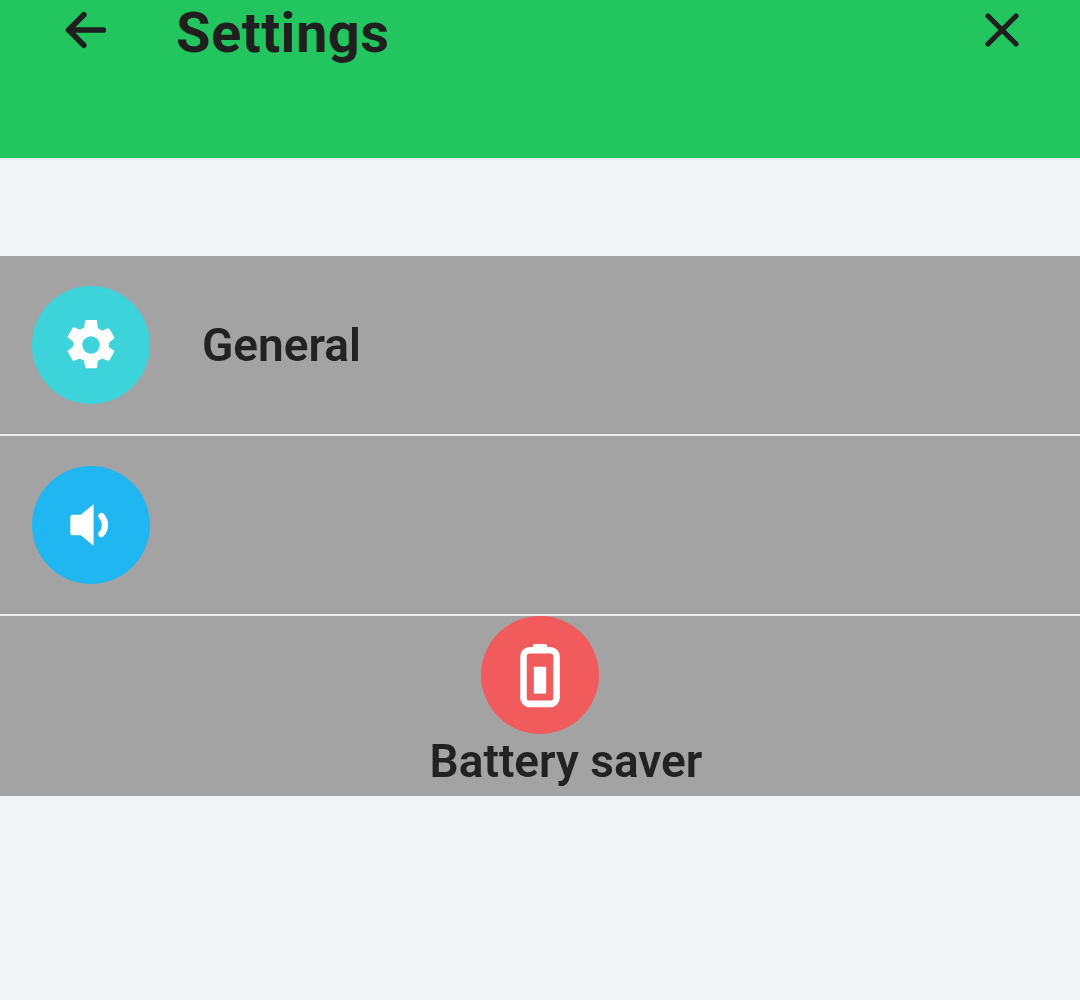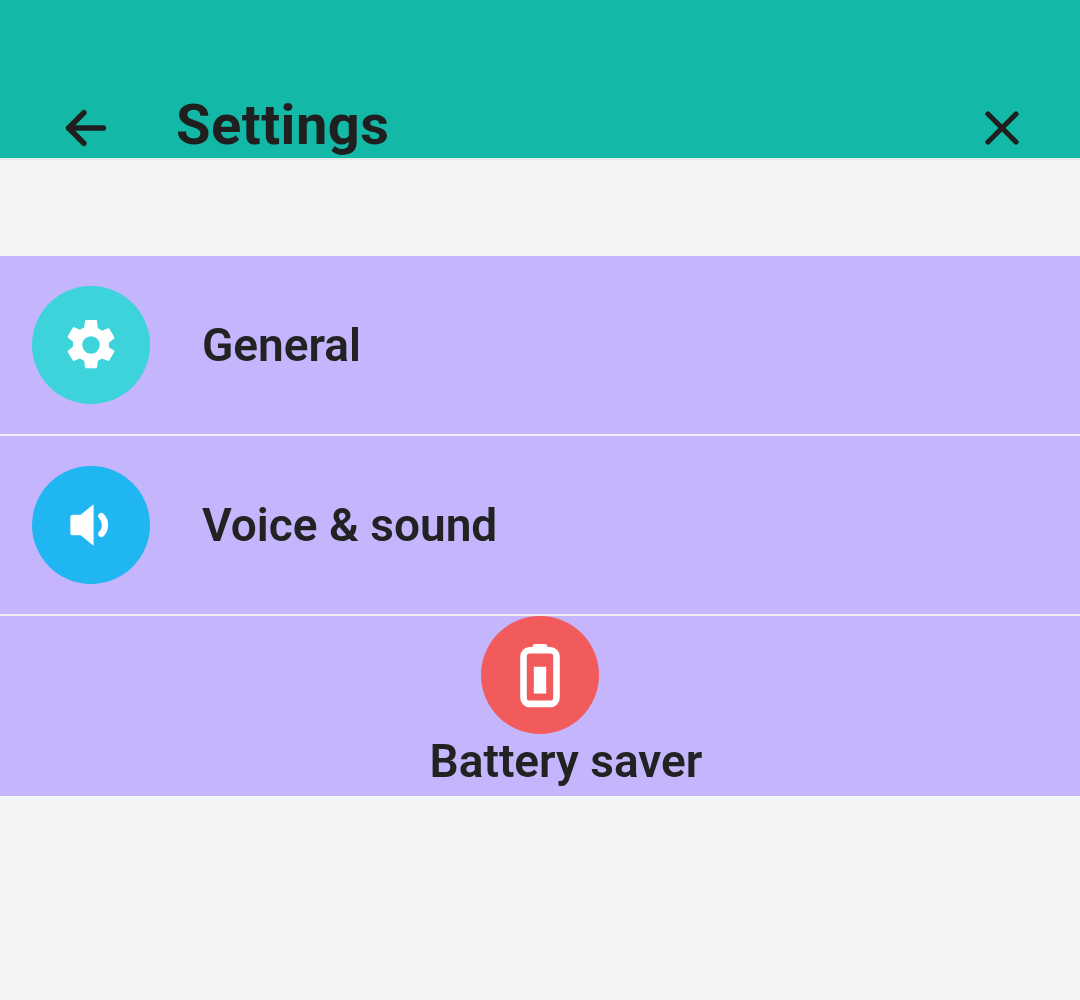--- a/index.html
+++ b/index.html
@@ -11,10 +11,10 @@
     overflow: hidden;
   }
   .header {
-    background: #14b8a6;
+    background: #22c55e;
     height: 160px;
     display: flex;
-    align-items: flex-end;
+    align-items: flex-start;
     padding: 0 48px 0 56px;
     border-bottom: 2px solid #e7e9eb;
   }

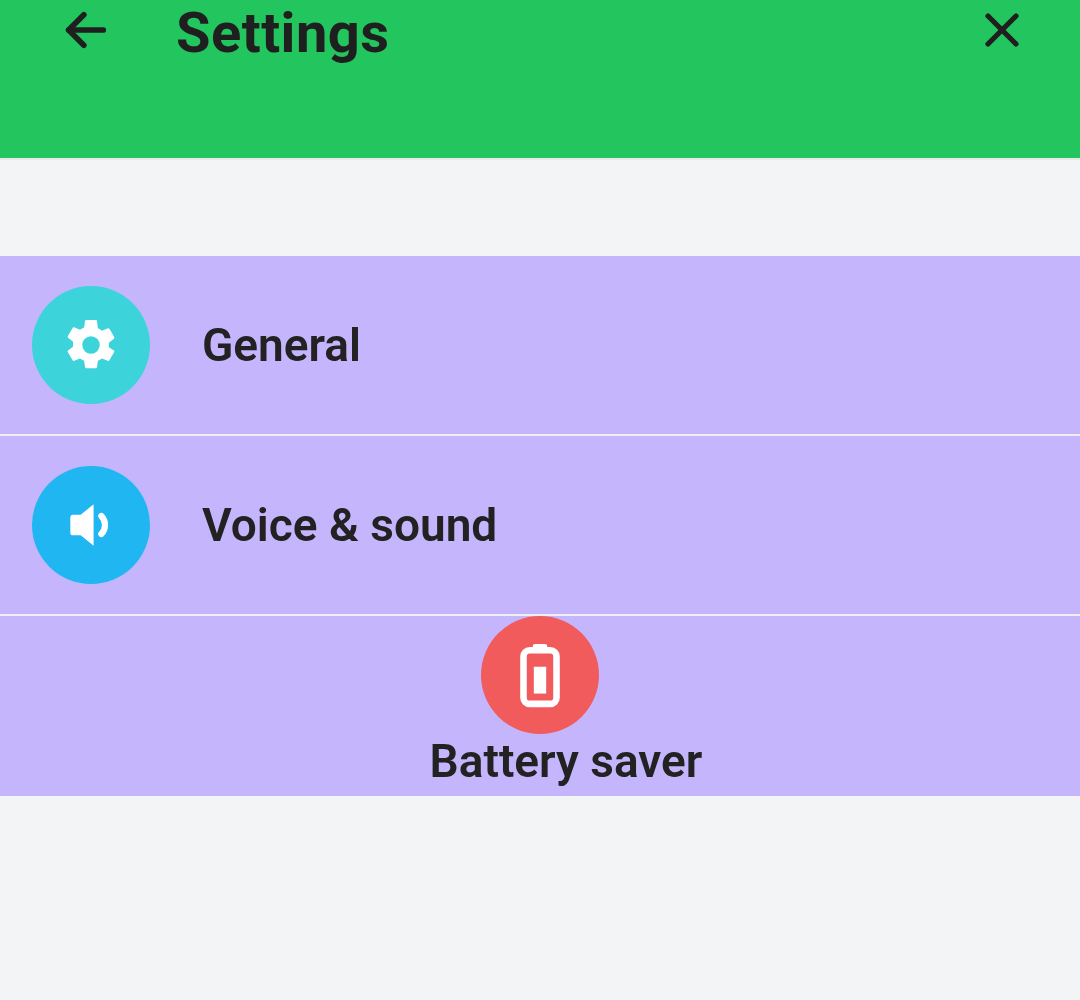--- a/index.html
+++ b/index.html
@@ -49,7 +49,7 @@
     background: #f3f4f6;
   }
   .list {
-    background: #c4b5fd;
+    background: #a3a3a3;
   }
   .list-item {
     height: 180px;

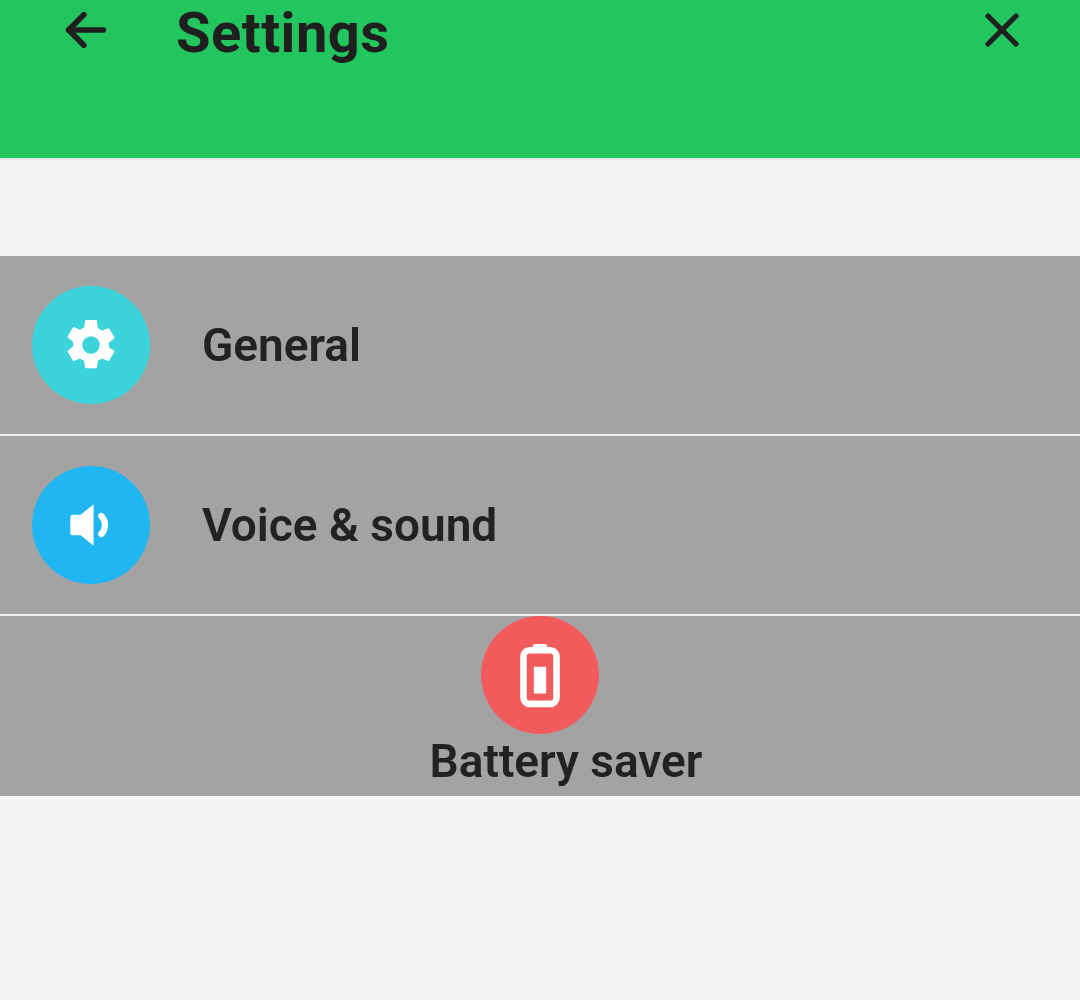--- a/index.html
+++ b/index.html
@@ -125,7 +125,6 @@
         <path d="M16 8.5a5 5 0 0 1 0 7" fill="none" stroke="currentColor" stroke-width="2.4" stroke-linecap="round"></path>
       </svg>
     </div>
-    <div class="item-label">Voice &amp; sound</div>
   </div>
 
   <div class="list-item">

